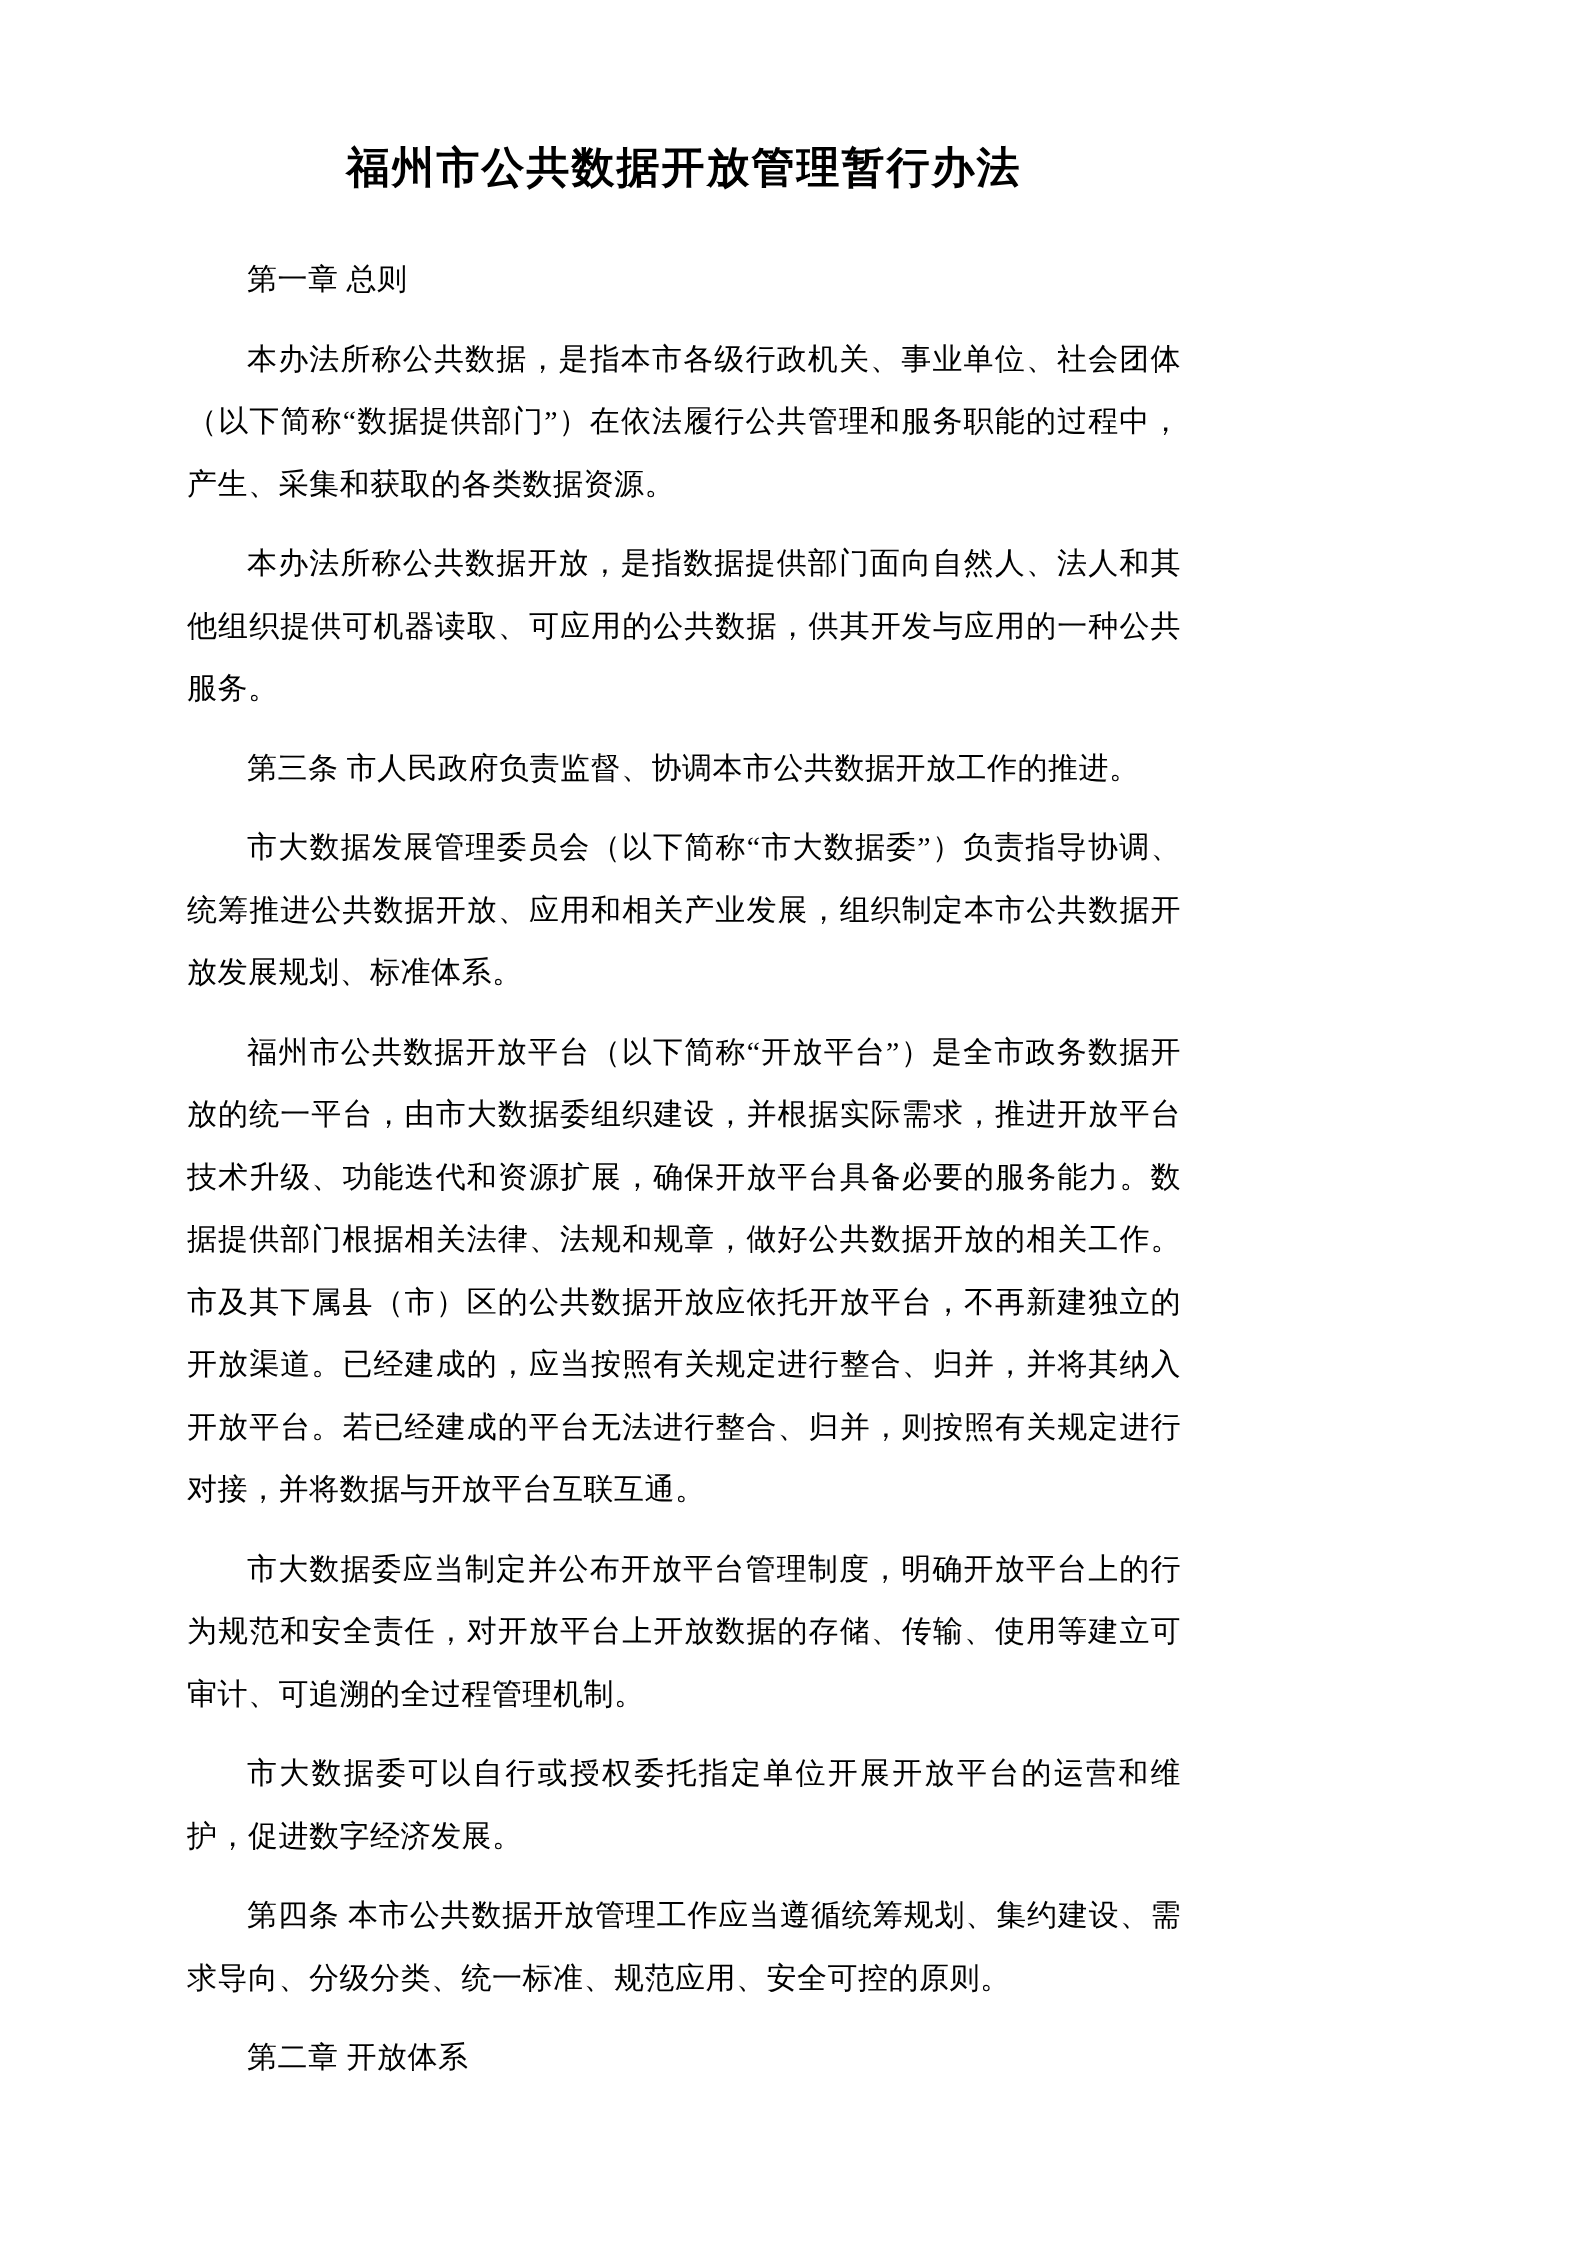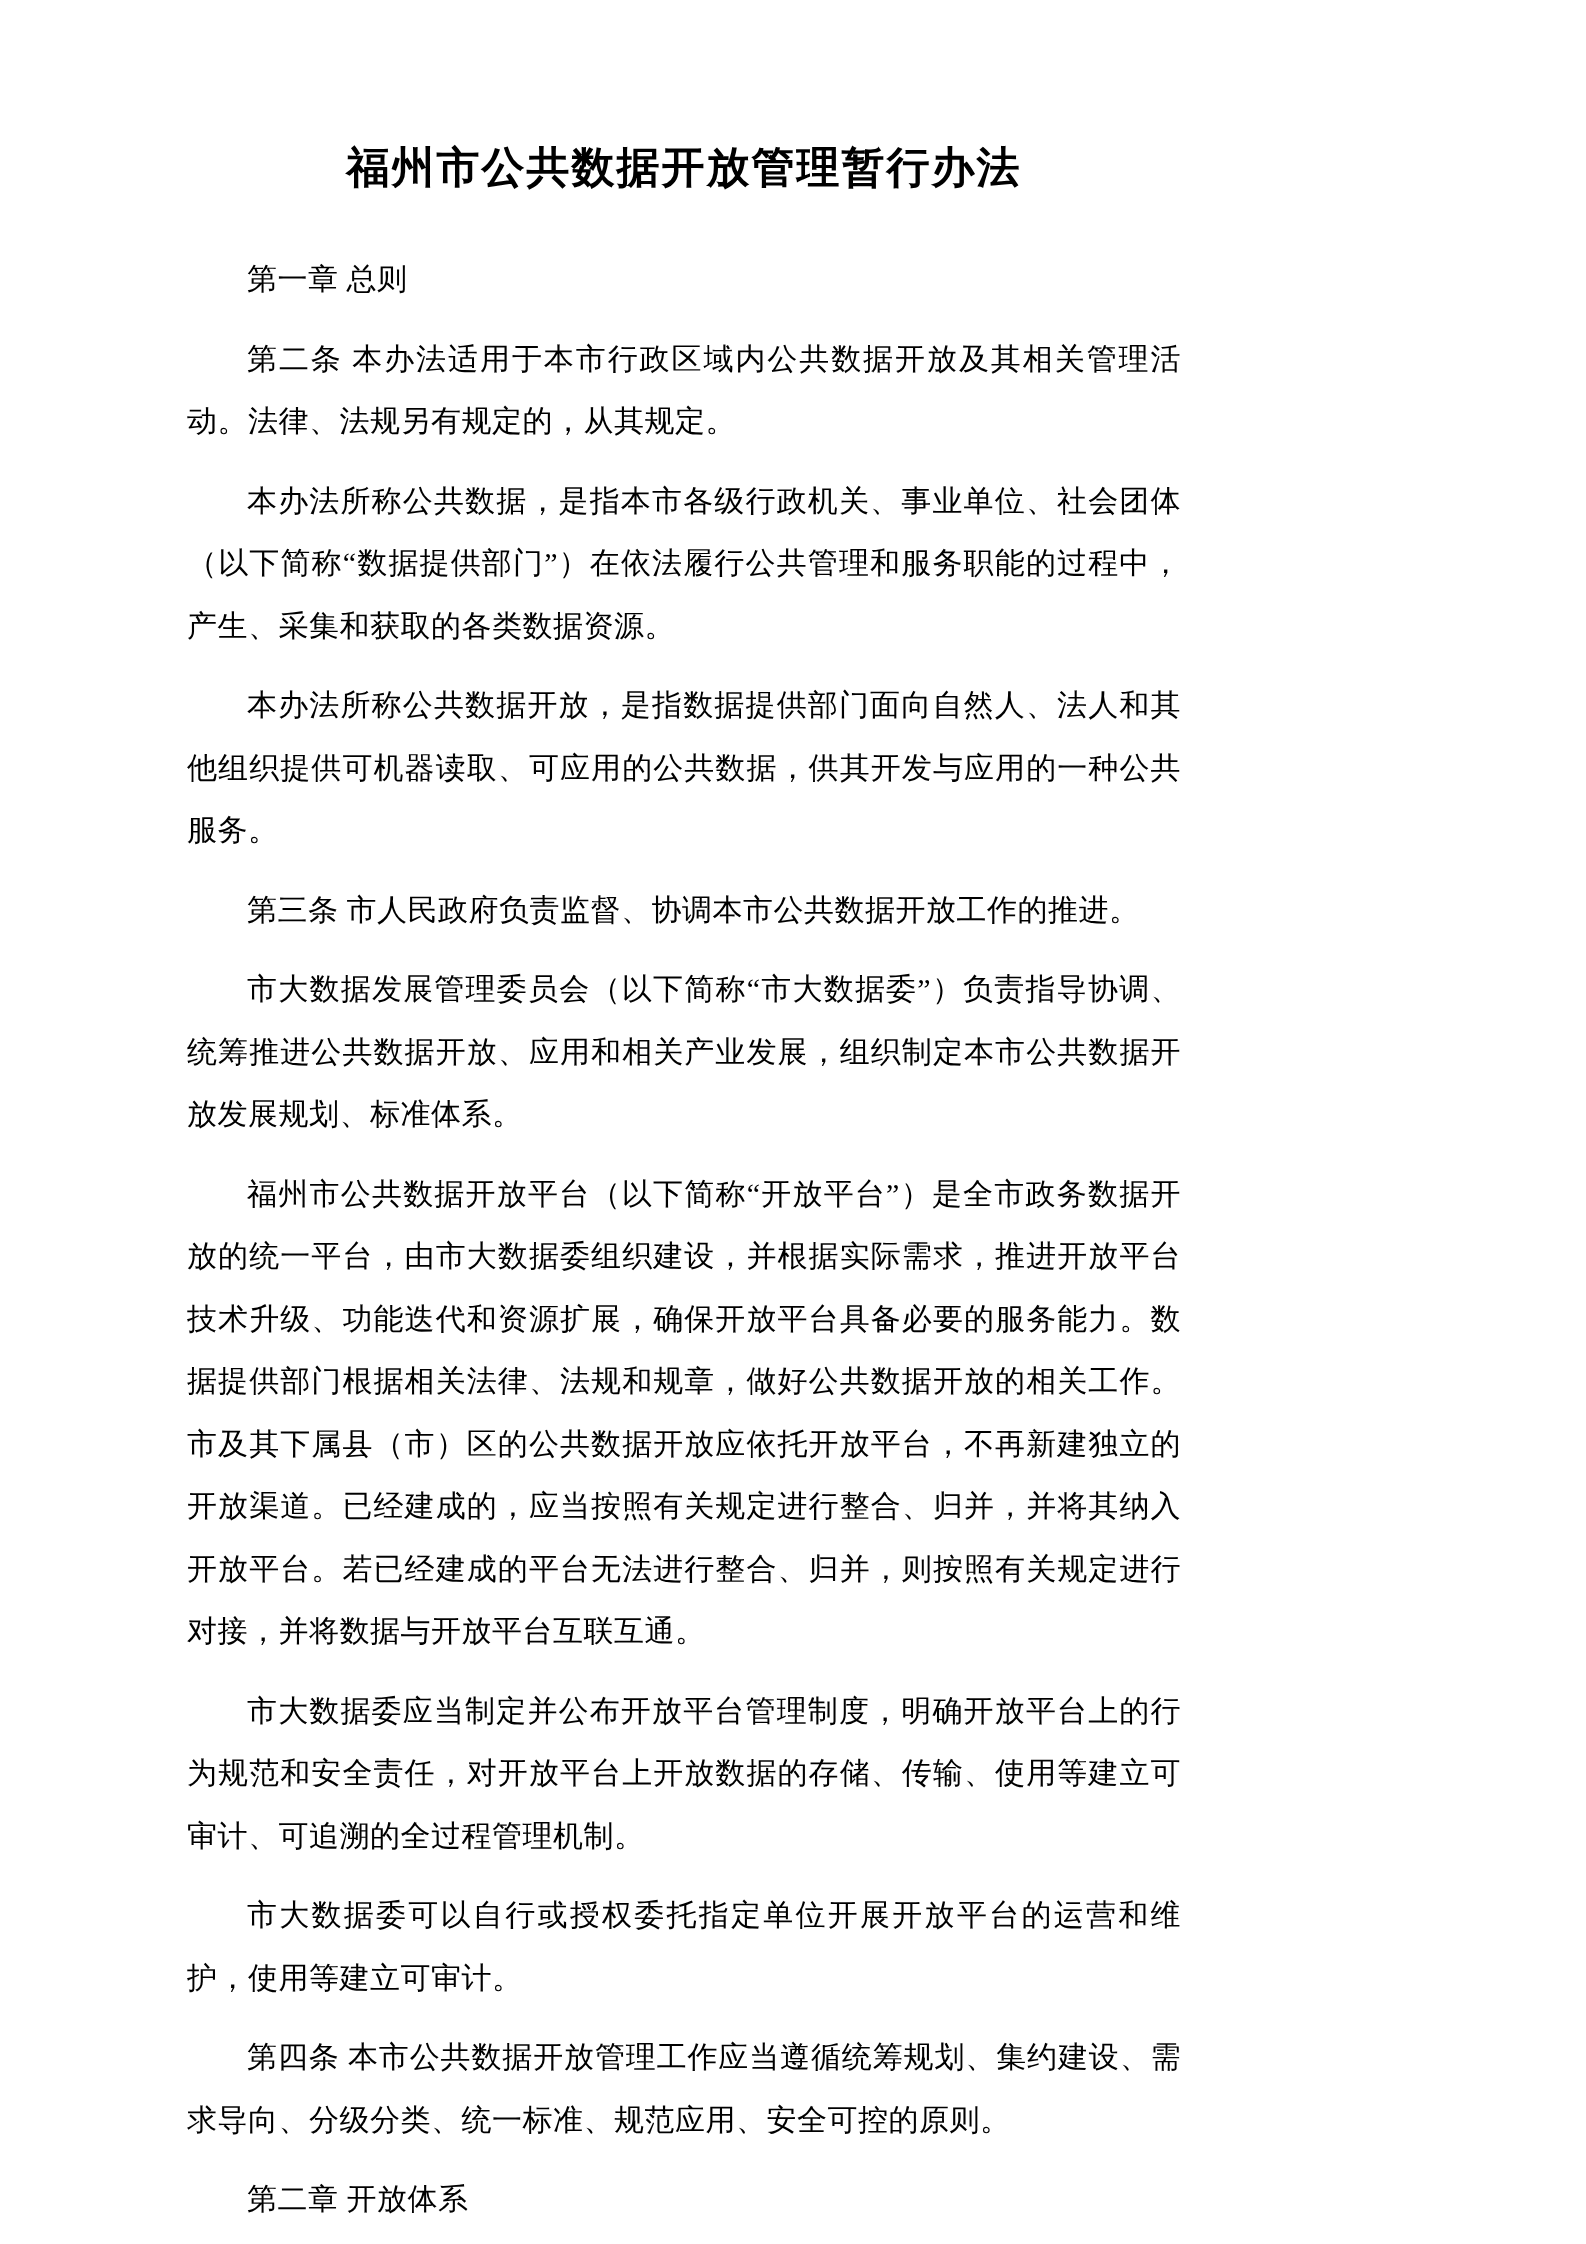--- a/index.html
+++ b/index.html
@@ -44,7 +44,6 @@
   <h1 class="doc-title">福州市公共数据开放管理暂行办法</h1>
   <div class="doc-body">
     <p>第一章 总则</p>
-    <p>第二条 本办法适用于本市行政区域内公共数据开放及其相关管理活动。法律、法规另有规定的，从其规定。</p>
     <p>本办法所称公共数据，是指本市各级行政机关、事业单位、社会团体（以下简称“数据提供部门”）在依法履行公共管理和服务职能的过程中，产生、采集和获取的各类数据资源。</p>
     <p>本办法所称公共数据开放，是指数据提供部门面向自然人、法人和其他组织提供可机器读取、可应用的公共数据，供其开发与应用的一种公共服务。</p>
     <p>第三条 市人民政府负责监督、协调本市公共数据开放工作的推进。</p>

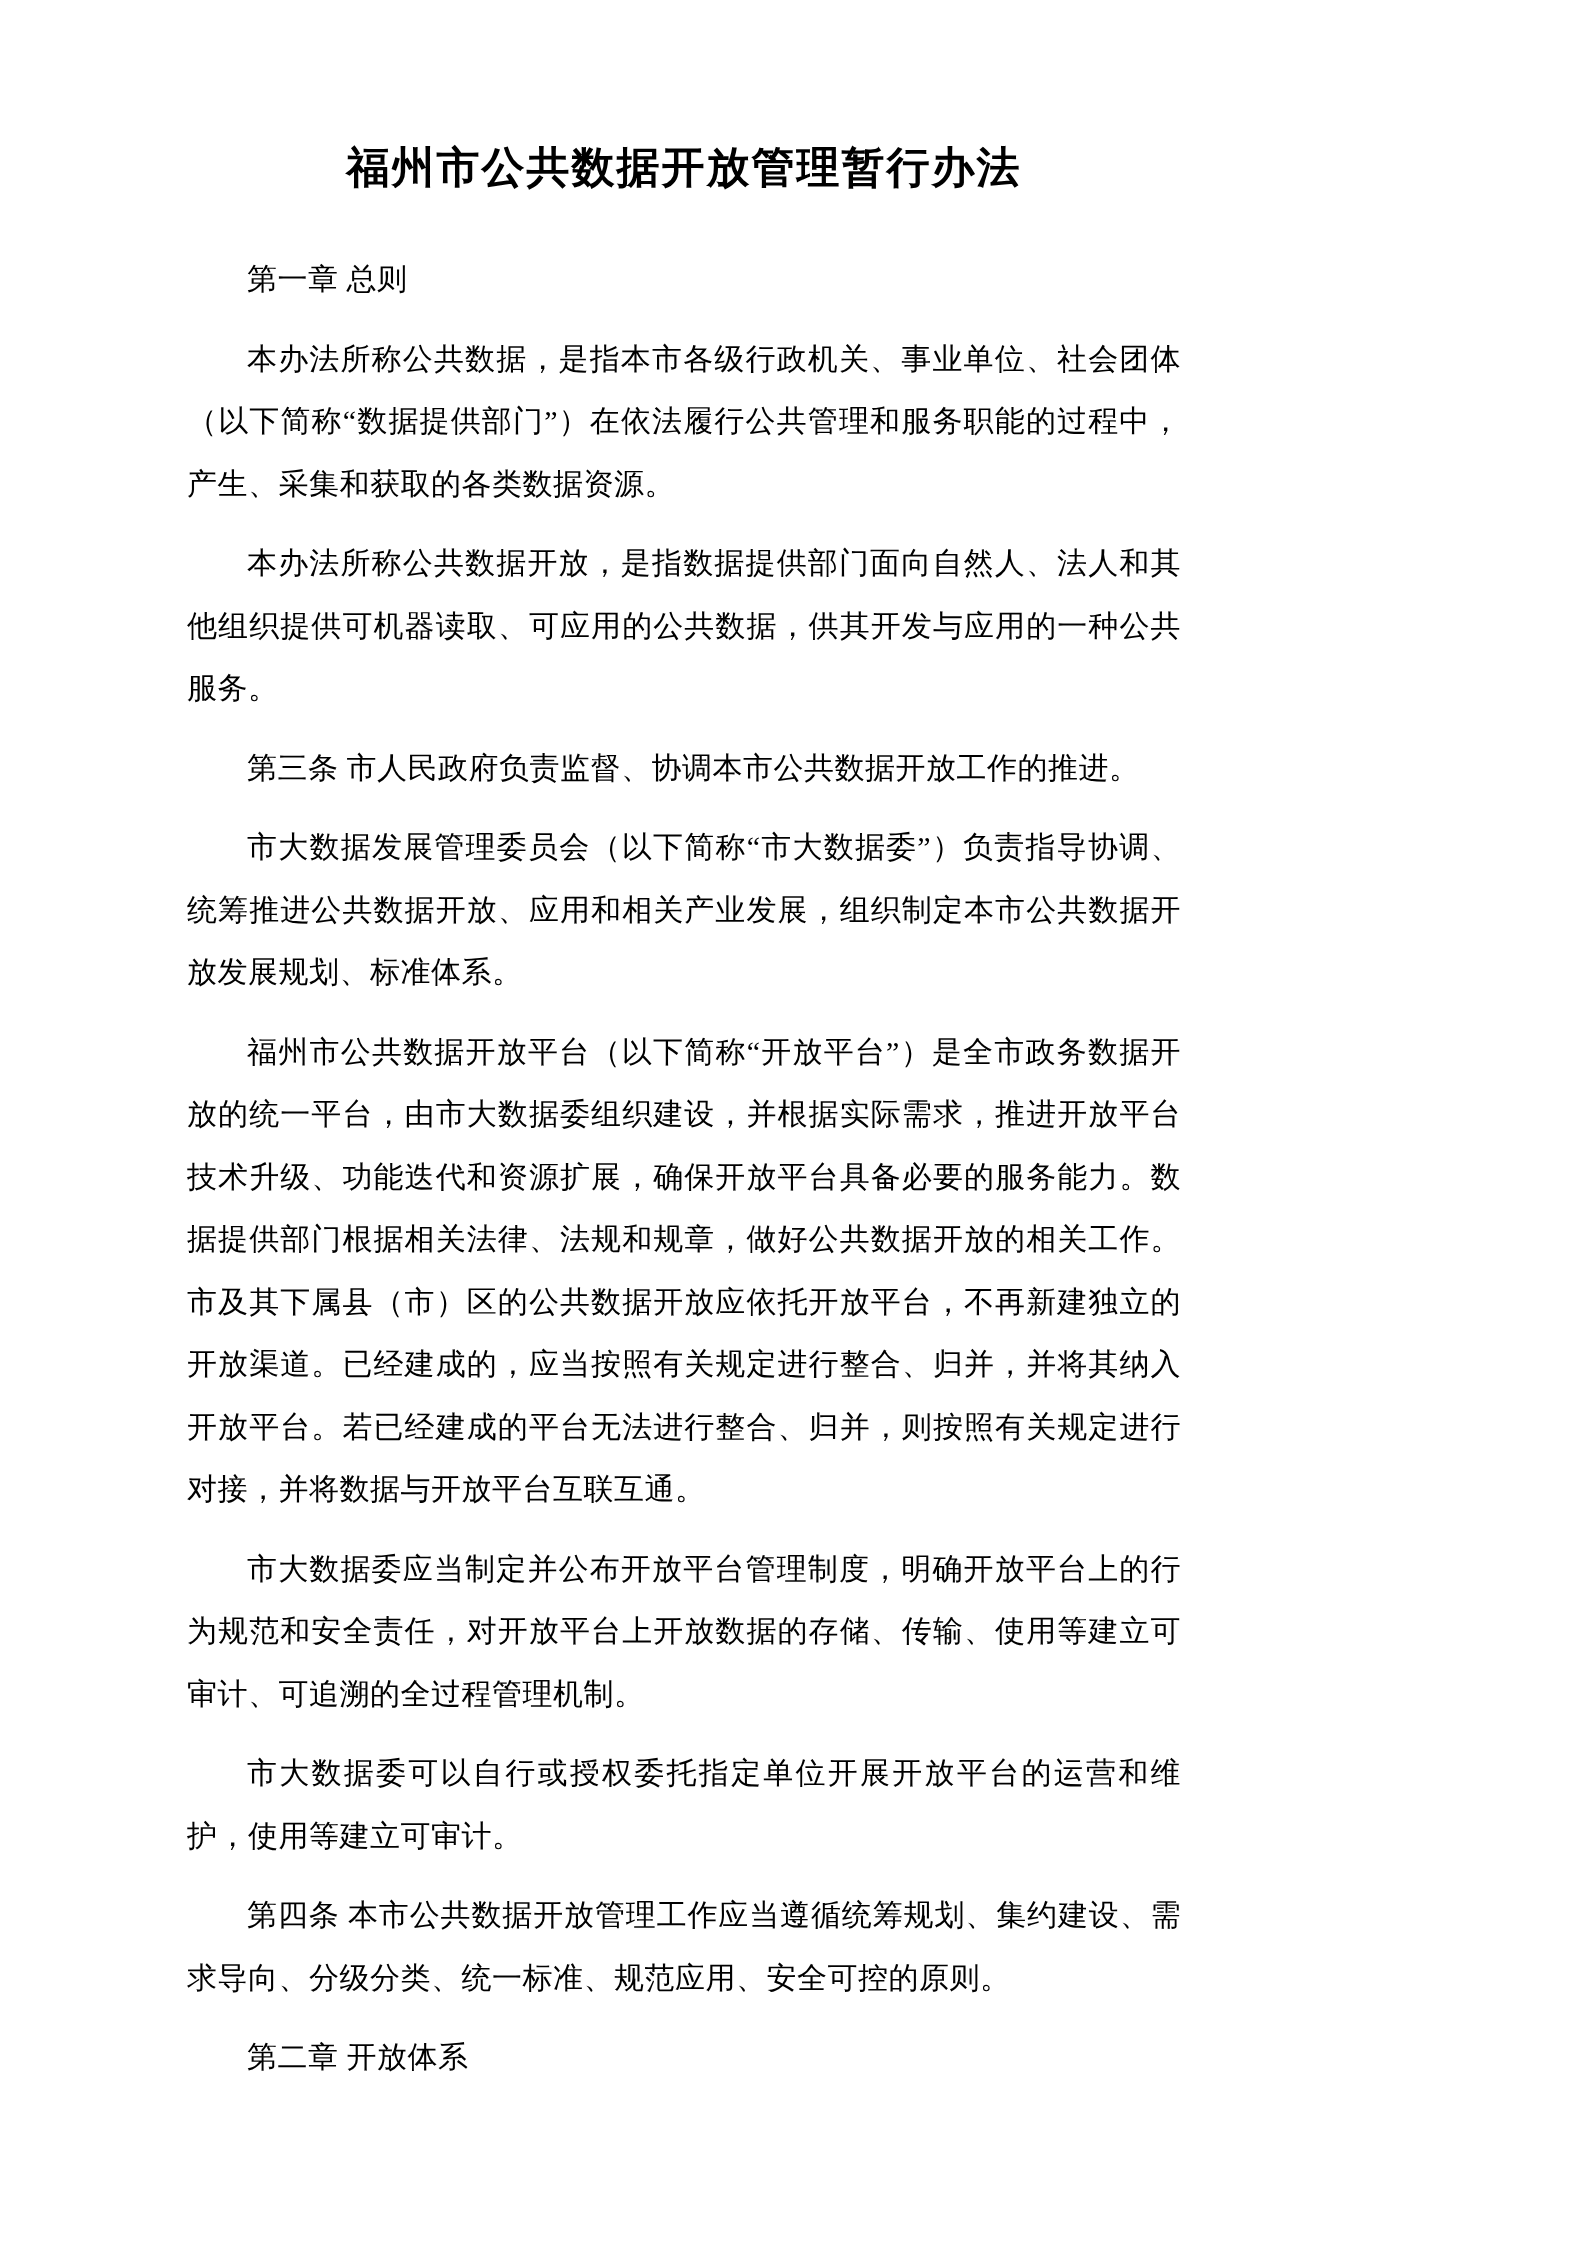--- a/index.html
+++ b/index.html
@@ -50,7 +50,7 @@
     <p>市大数据发展管理委员会（以下简称“市大数据委”）负责指导协调、统筹推进公共数据开放、应用和相关产业发展，组织制定本市公共数据开放发展规划、标准体系。</p>
     <p>福州市公共数据开放平台（以下简称“开放平台”）是全市政务数据开放的统一平台，由市大数据委组织建设，并根据实际需求，推进开放平台技术升级、功能迭代和资源扩展，确保开放平台具备必要的服务能力。数据提供部门根据相关法律、法规和规章，做好公共数据开放的相关工作。市及其下属县（市）区的公共数据开放应依托开放平台，不再新建独立的开放渠道。已经建成的，应当按照有关规定进行整合、归并，并将其纳入开放平台。若已经建成的平台无法进行整合、归并，则按照有关规定进行对接，并将数据与开放平台互联互通。</p>
     <p>市大数据委应当制定并公布开放平台管理制度，明确开放平台上的行为规范和安全责任，对开放平台上开放数据的存储、传输、使用等建立可审计、可追溯的全过程管理机制。</p>
-    <p>市大数据委可以自行或授权委托指定单位开展开放平台的运营和维护，使用等建立可审计。</p>
+    <p>市大数据委可以自行或授权委托指定单位开展开放平台的运营和维护，促进数字经济发展。</p>
     <p>第四条 本市公共数据开放管理工作应当遵循统筹规划、集约建设、需求导向、分级分类、统一标准、规范应用、安全可控的原则。</p>
     <p>第二章 开放体系</p>
   </div>

